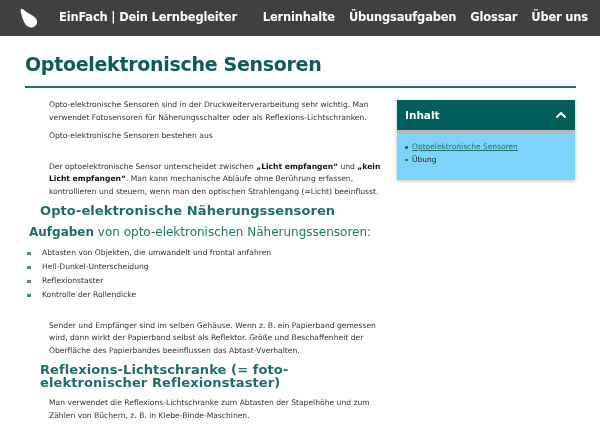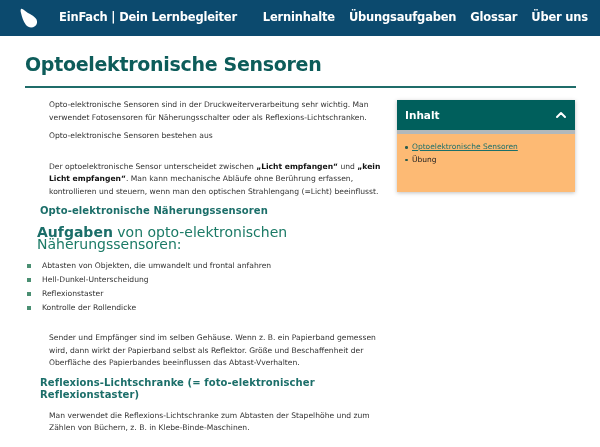--- a/index.html
+++ b/index.html
@@ -8,7 +8,7 @@
 
     .topbar {
       position: absolute; left: 0; top: 0; width: 600px; height: 36px;
-      background: #0c4a6e; display: flex; align-items: center;
+      background: #404040; display: flex; align-items: center;
     }
     .logo { position: absolute; left: 19px; top: 7px; width: 20px; height: 22px; }
     .brand {

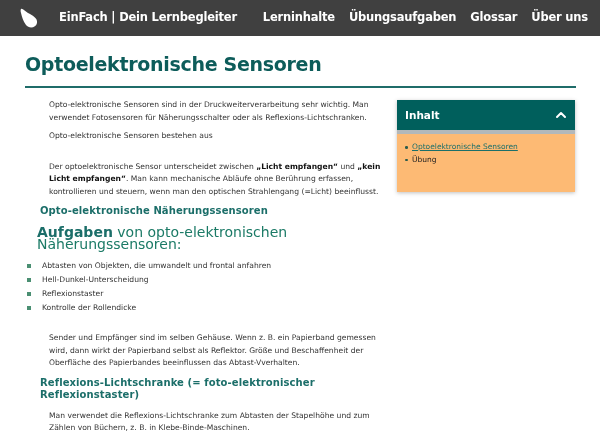--- a/index.html
+++ b/index.html
@@ -45,8 +45,8 @@
     .h4 .strong { font-weight: bold; color: #1b6e69; }
 
     .toc {
-      position: absolute; left: 397px; top: 100px; width: 178px; height: 92px;
-      background: #fdba74; box-shadow: 0 1px 4px rgba(0,0,0,0.25);
+      position: absolute; left: 397px; top: 100px; width: 178px; height: 80px;
+      background: #7dd3fc; box-shadow: 0 1px 4px rgba(0,0,0,0.25);
     }
     .toc-head {
       height: 30px; background: #005f5c; display: flex; align-items: center; justify-content: space-between;

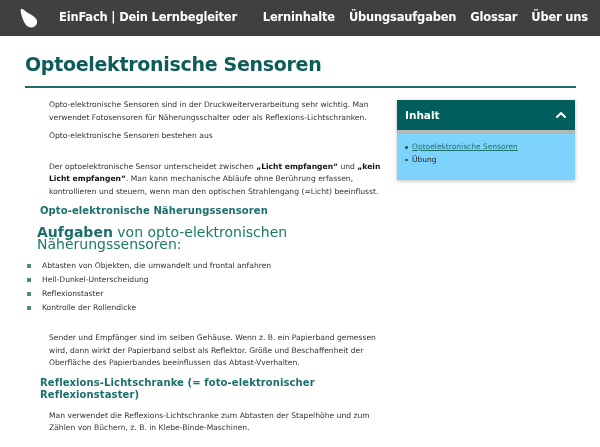--- a/index.html
+++ b/index.html
@@ -40,7 +40,7 @@
     }
     .main b { color: #111; }
     .spacer { height: 12px; }
-    .h3 { font-size: 10px; font-weight: bold; color: #1b6e69; margin: 7px 0 8px 0; letter-spacing: 0.1px; padding-left: 15px; }
+    .h3 { font-size: 13px; font-weight: bold; color: #1b6e69; margin: 7px 0 8px 0; letter-spacing: 0.1px; padding-left: 15px; }
     .h4 { font-size: 14px; color: #1b7a66; margin: 0 0 9px 12px; }
     .h4 .strong { font-weight: bold; color: #1b6e69; }
 

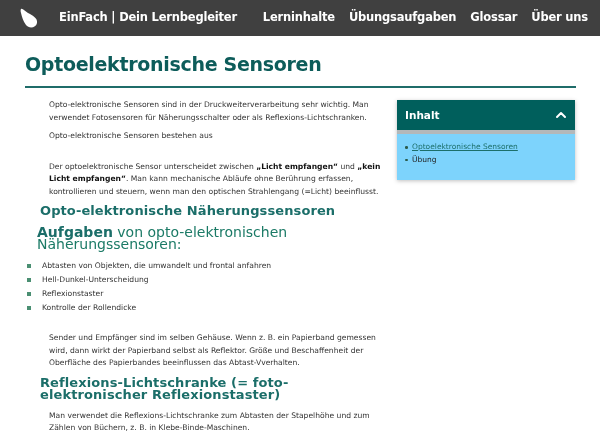--- a/index.html
+++ b/index.html
@@ -41,7 +41,7 @@
     .main b { color: #111; }
     .spacer { height: 12px; }
     .h3 { font-size: 13px; font-weight: bold; color: #1b6e69; margin: 7px 0 8px 0; letter-spacing: 0.1px; padding-left: 15px; }
-    .h4 { font-size: 14px; color: #1b7a66; margin: 0 0 9px 12px; }
+    .h4 { font-size: 12px; color: #1b7a66; margin: 0 0 9px 4px; }
     .h4 .strong { font-weight: bold; color: #1b6e69; }
 
     .toc {

